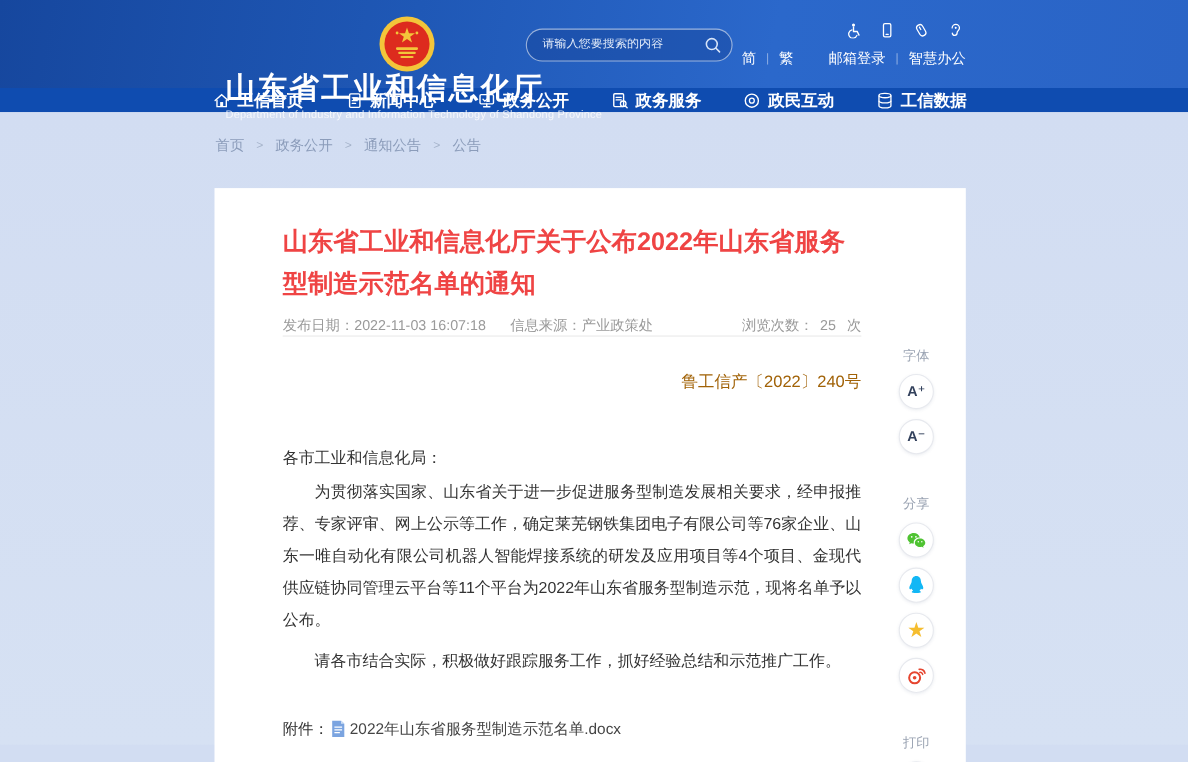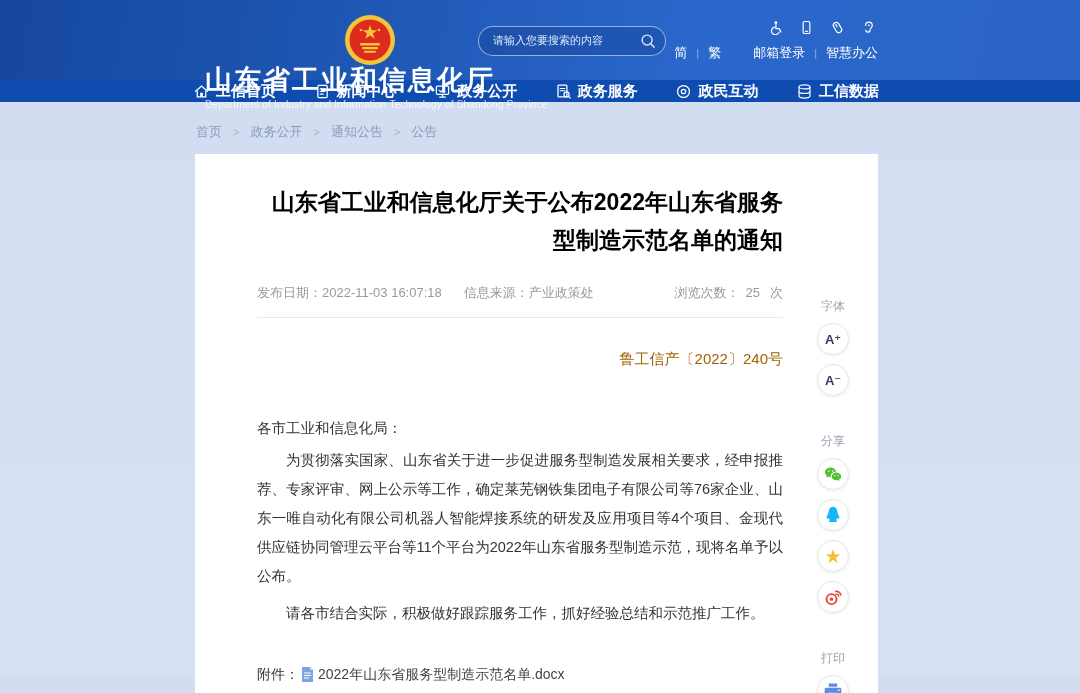--- a/index.html
+++ b/index.html
@@ -42,7 +42,7 @@
   .nav-item svg { width:17px; height:17px; }
   
   .page { height:575px; background:linear-gradient(180deg,#d2ddf2 0%,#d6e1f3 100%); }
-  .breadcrumb { padding:21px 0 13px 196px; font-size:13px; color:#8b9cba; display:flex; gap:11px; align-items:center; }
+  .breadcrumb { padding:21px 0 30px 196px; font-size:13px; color:#8b9cba; display:flex; gap:11px; align-items:center; }
   .crumb { cursor:pointer; }
   .crumb-sep { color:#a4b2c9; font-size:11px; }
   .card {

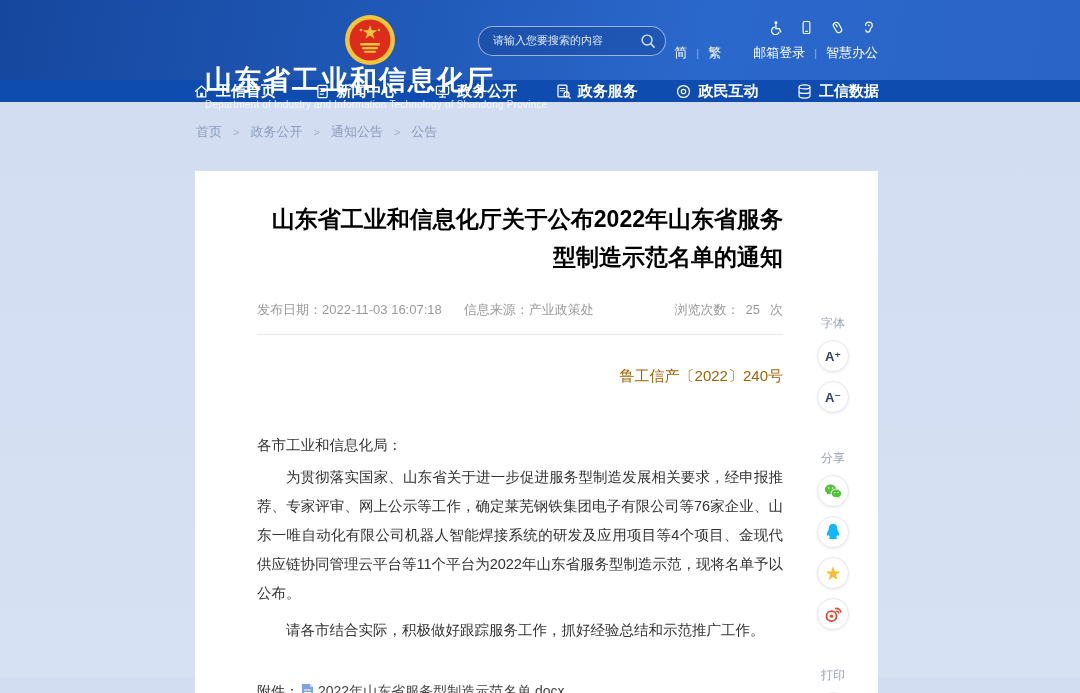--- a/index.html
+++ b/index.html
@@ -49,7 +49,7 @@
     margin-left:195px; width:683px; background:#fff; min-height:528px;
     position:relative; padding:30px 95px 40px 62px;
   }
-  .article-title { font-size:23px; font-weight:bold; color:#000000; text-align:right; line-height:1.65; margin-bottom:24px; }
+  .article-title { font-size:23px; font-weight:bold; color:#ef4444; text-align:left; line-height:1.65; margin-bottom:10px; }
   .meta { display:flex; align-items:center; font-size:13px; color:#9a9a9a; padding-bottom:15px; border-bottom:1px solid #e9e9e9; }
   .meta-item { margin-right:22px; white-space:nowrap; }
   .meta-right { margin-left:auto; white-space:nowrap;text-align:right; }

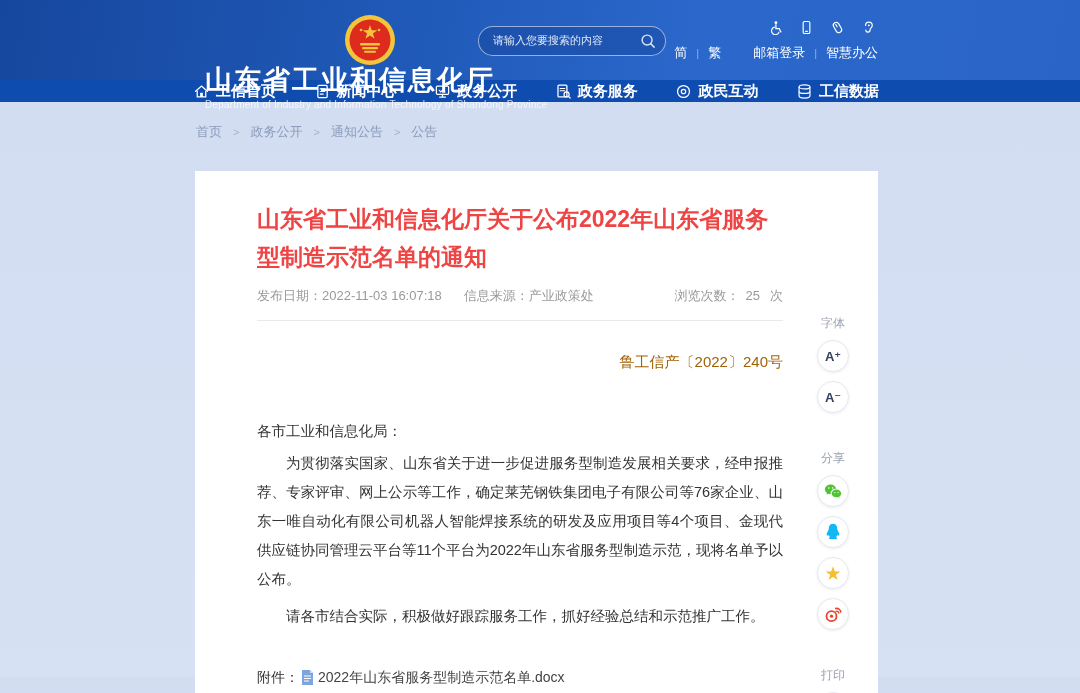--- a/index.html
+++ b/index.html
@@ -50,7 +50,7 @@
     position:relative; padding:30px 95px 40px 62px;
   }
   .article-title { font-size:23px; font-weight:bold; color:#ef4444; text-align:left; line-height:1.65; margin-bottom:10px; }
-  .meta { display:flex; align-items:center; font-size:13px; color:#9a9a9a; padding-bottom:15px; border-bottom:1px solid #e9e9e9; }
+  .meta { display:flex; align-items:center; font-size:13px; color:#9a9a9a; border-bottom:1px solid #e9e9e9; }
   .meta-item { margin-right:22px; white-space:nowrap; }
   .meta-right { margin-left:auto; white-space:nowrap;text-align:right; }
   .meta-right .num { margin:0 10px 0 6px; }

